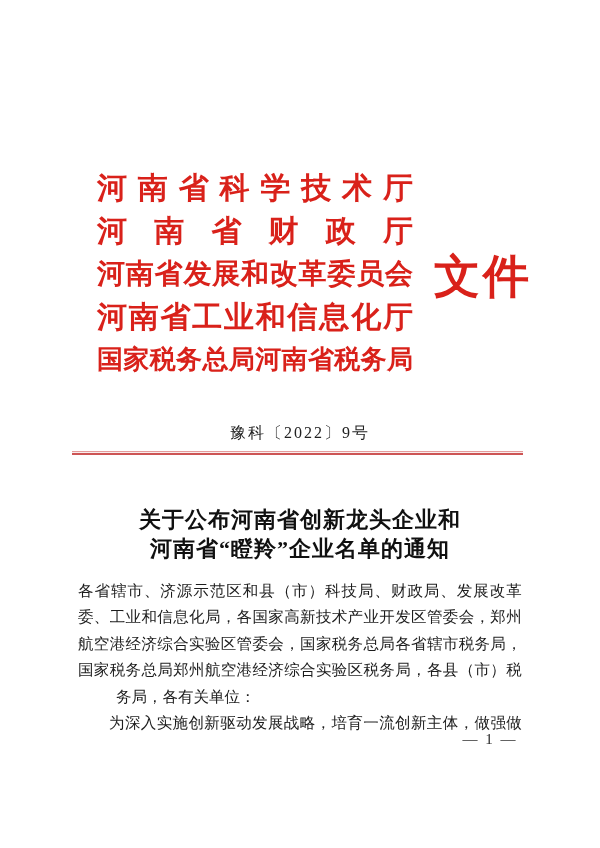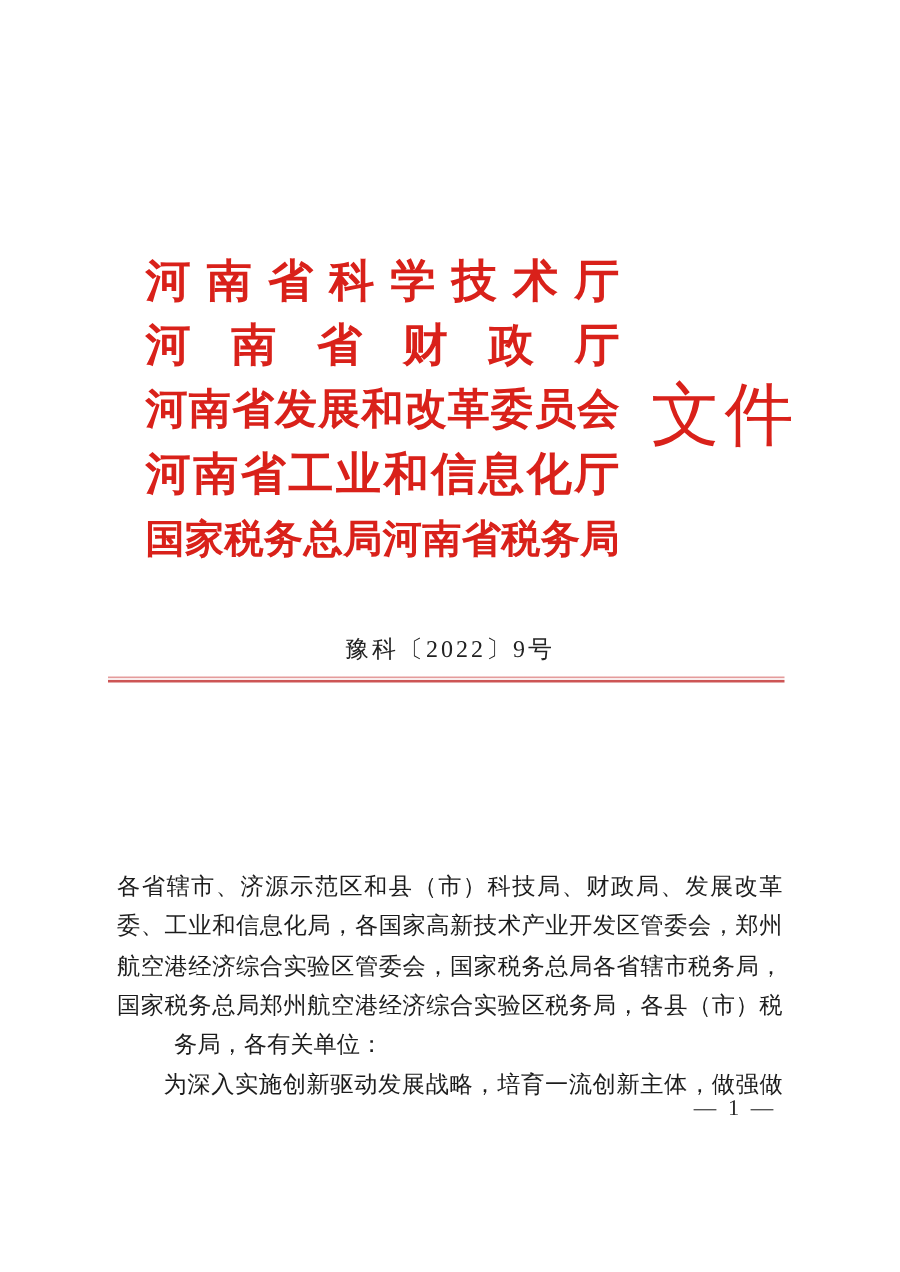--- a/index.html
+++ b/index.html
@@ -41,7 +41,7 @@
     left: 434px;
     top: 254px;
     font-size: 46px;
-    font-weight: normal;
+    font-weight: bold;
     color: #d9211a;
     line-height: 1;
     letter-spacing: 3px;

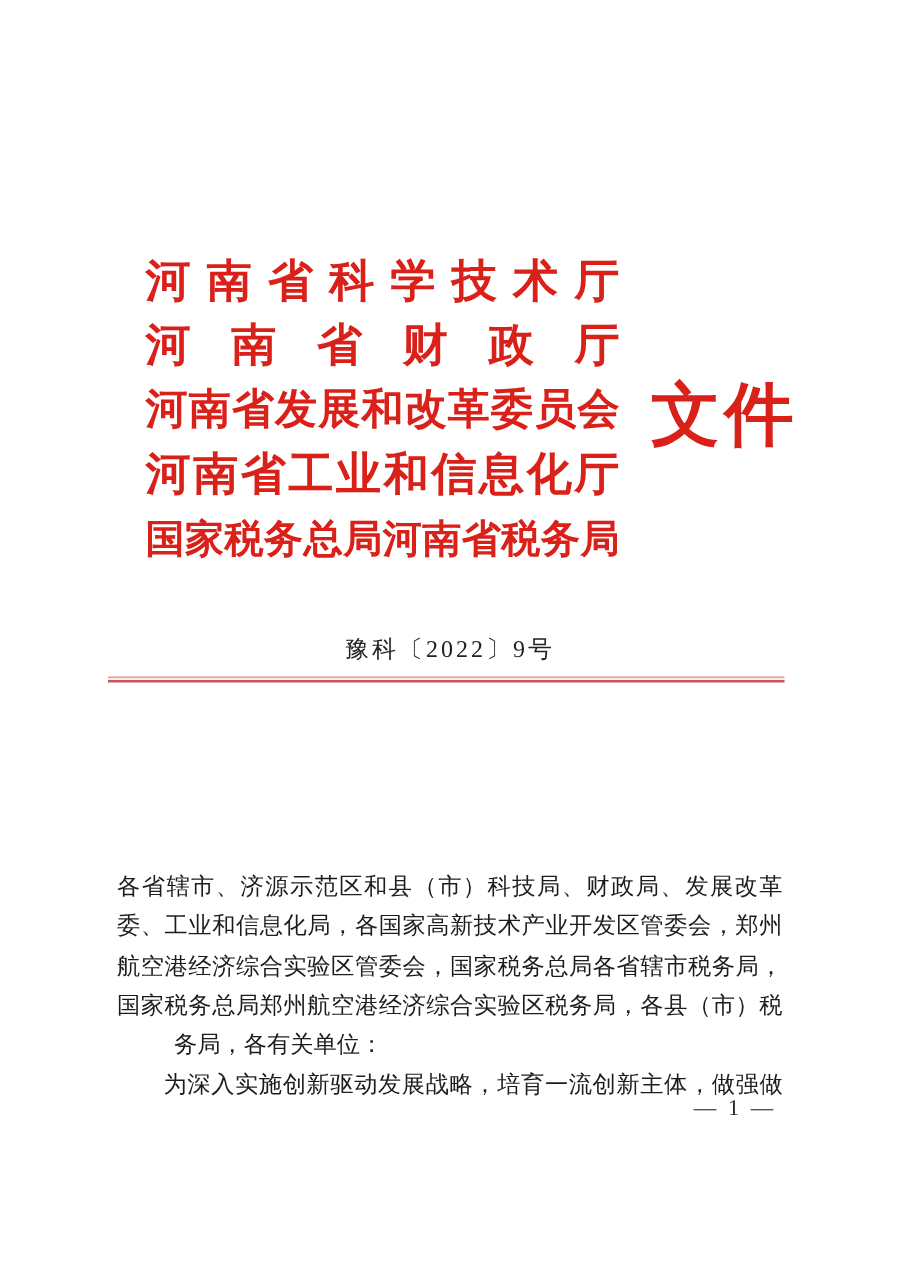--- a/index.html
+++ b/index.html
@@ -199,6 +199,10 @@
 
   <div class="red-line"></div>
 
+  <div class="title-block">
+    <div class="title-line">关于公布河南省创新龙头企业和</div>
+    <div class="title-line">河南省“瞪羚”企业名单的通知</div>
+  </div>
 
   <div class="body-block">
     <div class="body-line char-justify">

